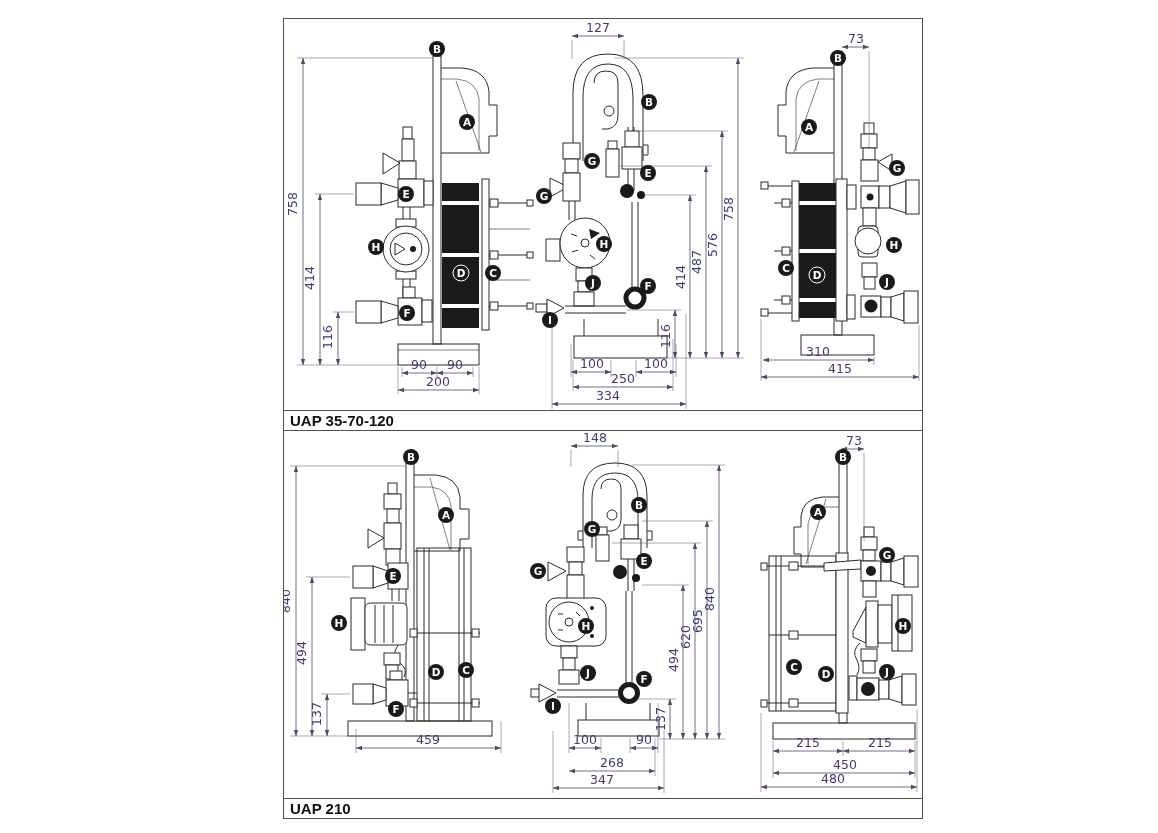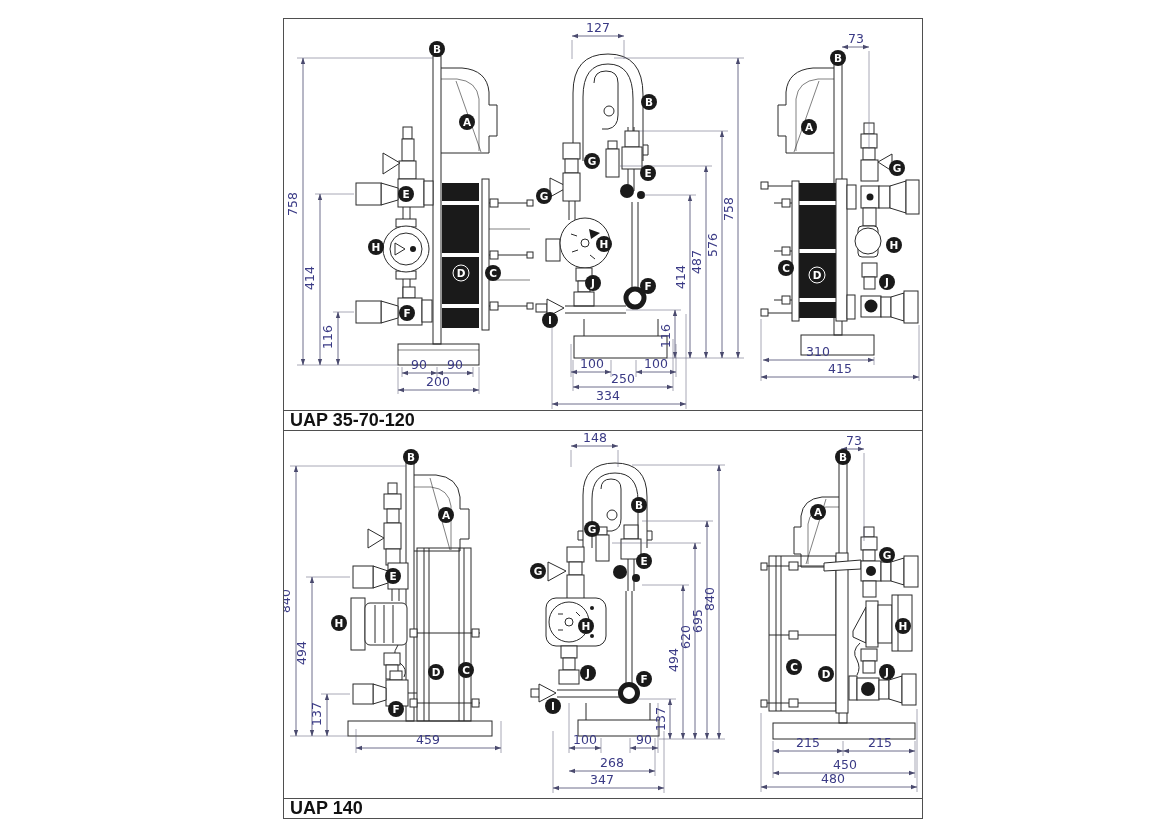--- a/index.html
+++ b/index.html
@@ -8,7 +8,7 @@
   .sheet{position:absolute;left:283px;top:18px;width:638px;border:1px solid #4f4f4f;background:#fff;}
   .fig{display:block;background:#fff;}
   .caption{height:19px;line-height:19px;border-top:1px solid #4f4f4f;border-bottom:1px solid #4f4f4f;
-           font-size:18px;font-weight:bold;color:#111;padding-left:6px;}
+           font-size:15px;font-weight:bold;color:#111;padding-left:6px;}
   .caption.last{border-bottom:none;}
   
   .ln{fill:none;stroke:#2b2b2b;stroke-width:1;}

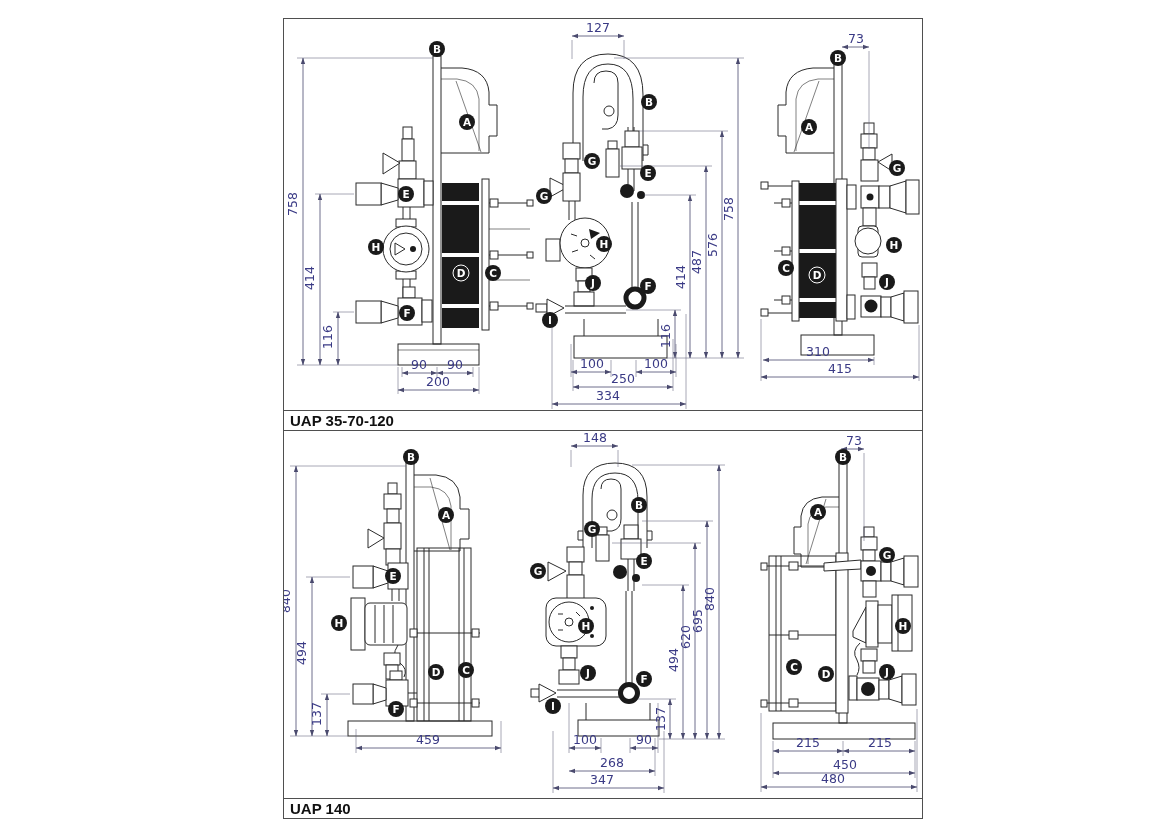--- a/index.html
+++ b/index.html
@@ -740,7 +740,7 @@
           </g>
       </g>
     </svg>
-    <div class="caption last">UAP 140</div>
+    <div class="caption last">UAP 210</div>
 
   </div>
 </div>

